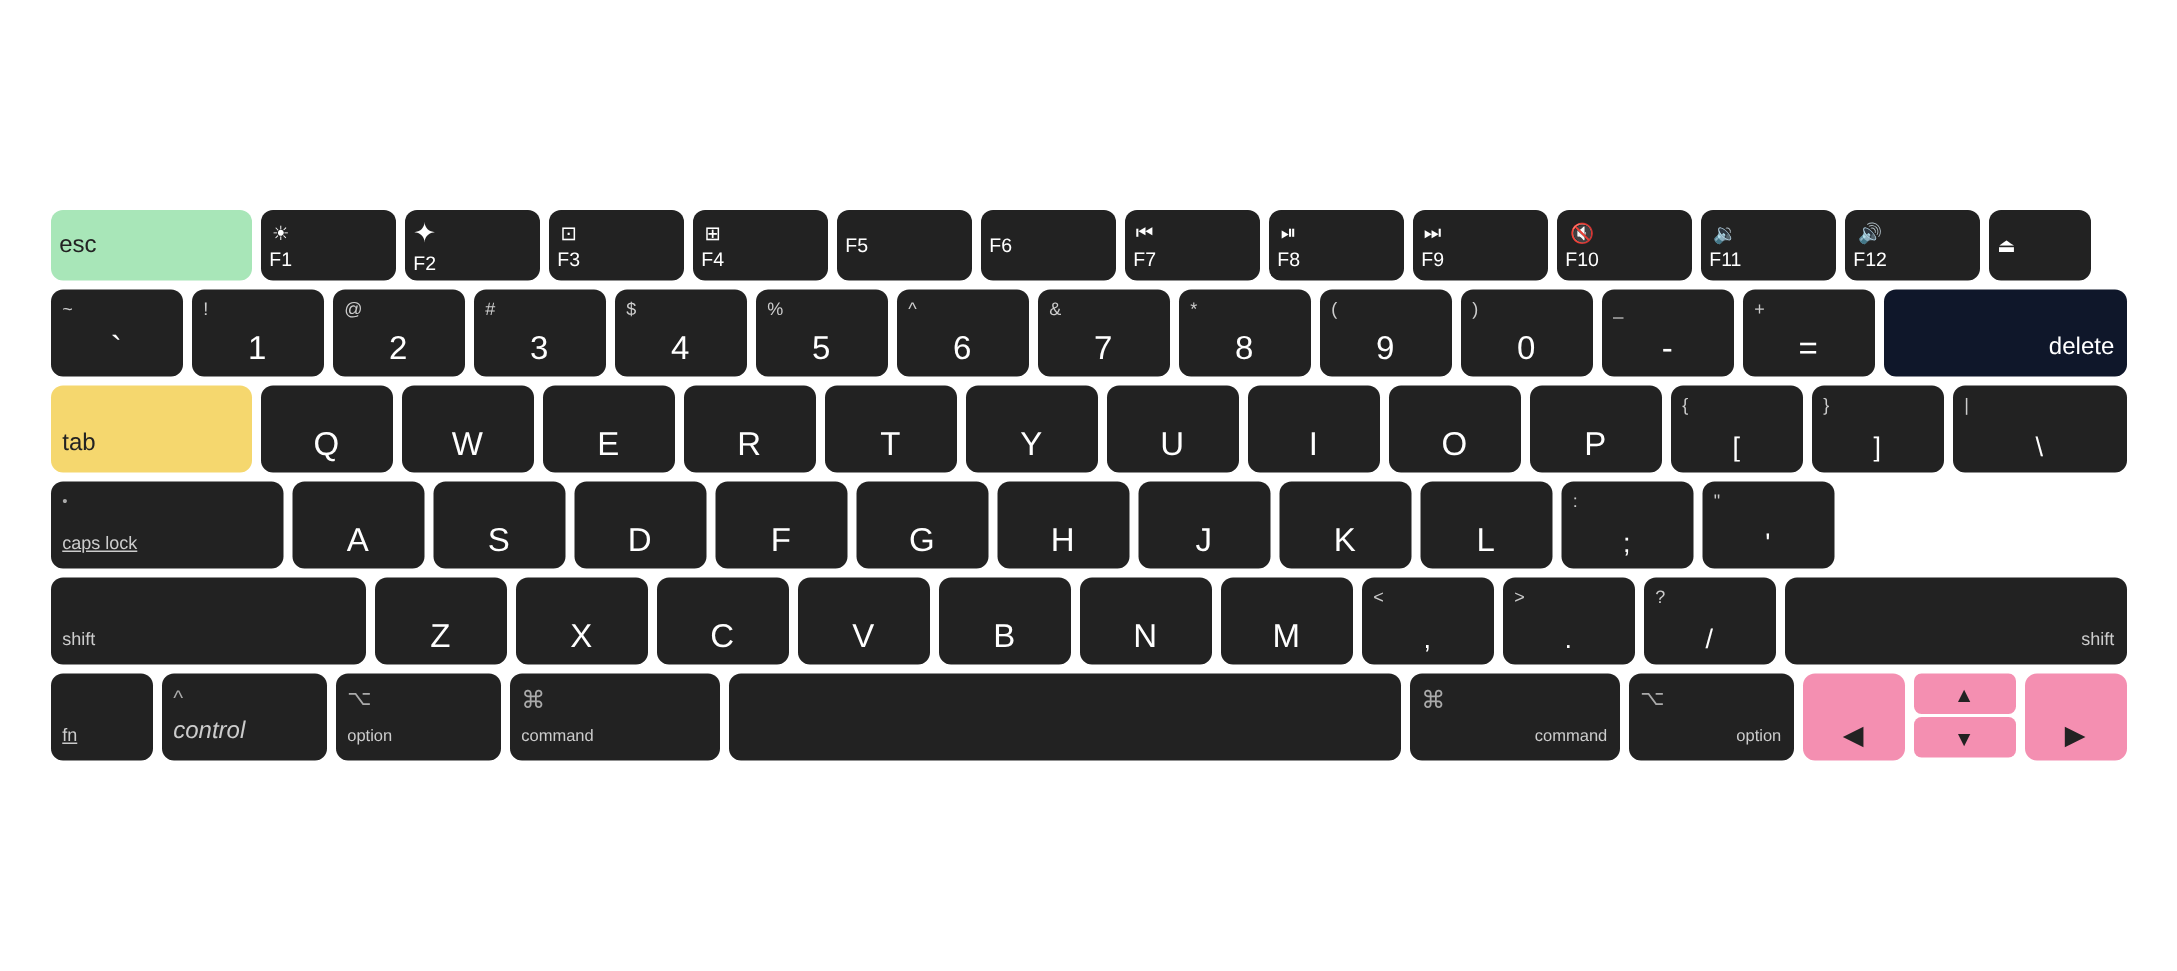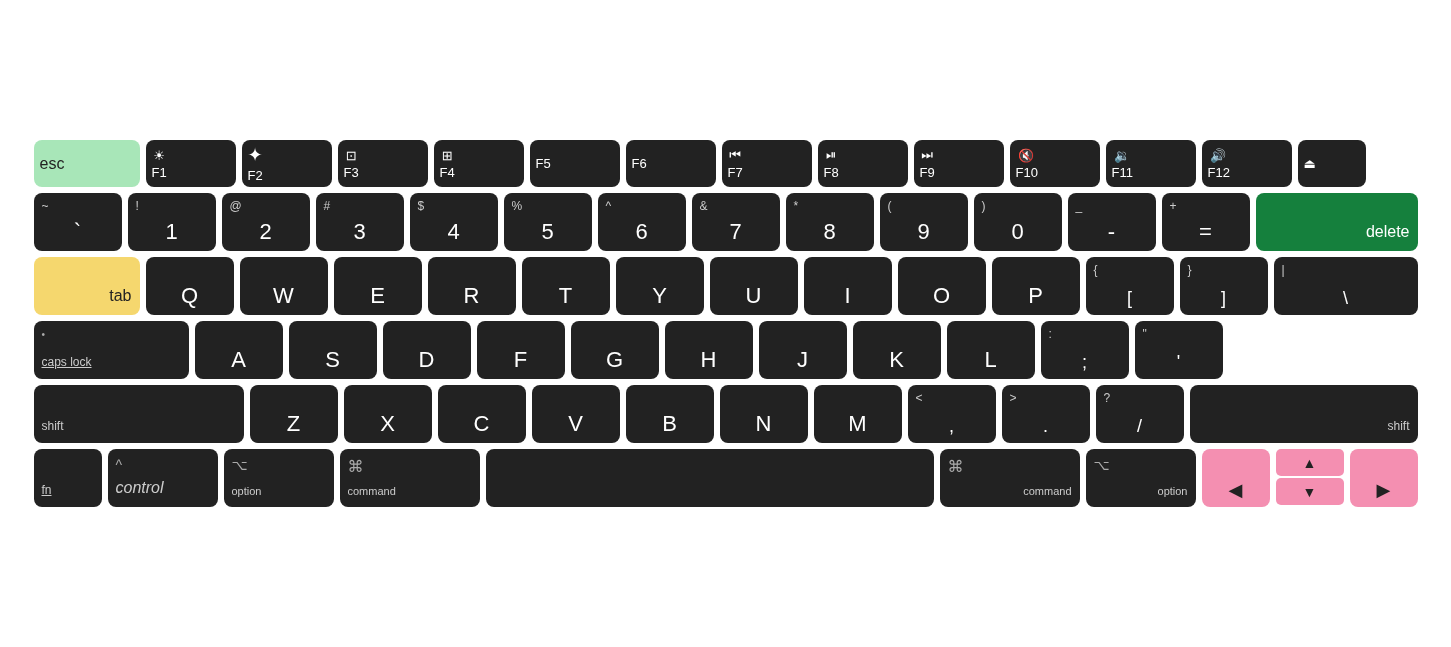--- a/index.html
+++ b/index.html
@@ -68,7 +68,7 @@
     .w-88  { width: 88px; }
     .w-90  { width: 90px; }
     .w-110 { width: 110px; }
-    .w-130 { width: 106px; }
+    .w-130 { width: 134px; }
     .w-140 { width: 140px; }
     .w-155 { width: 155px; }
     .w-210 { width: 210px; }

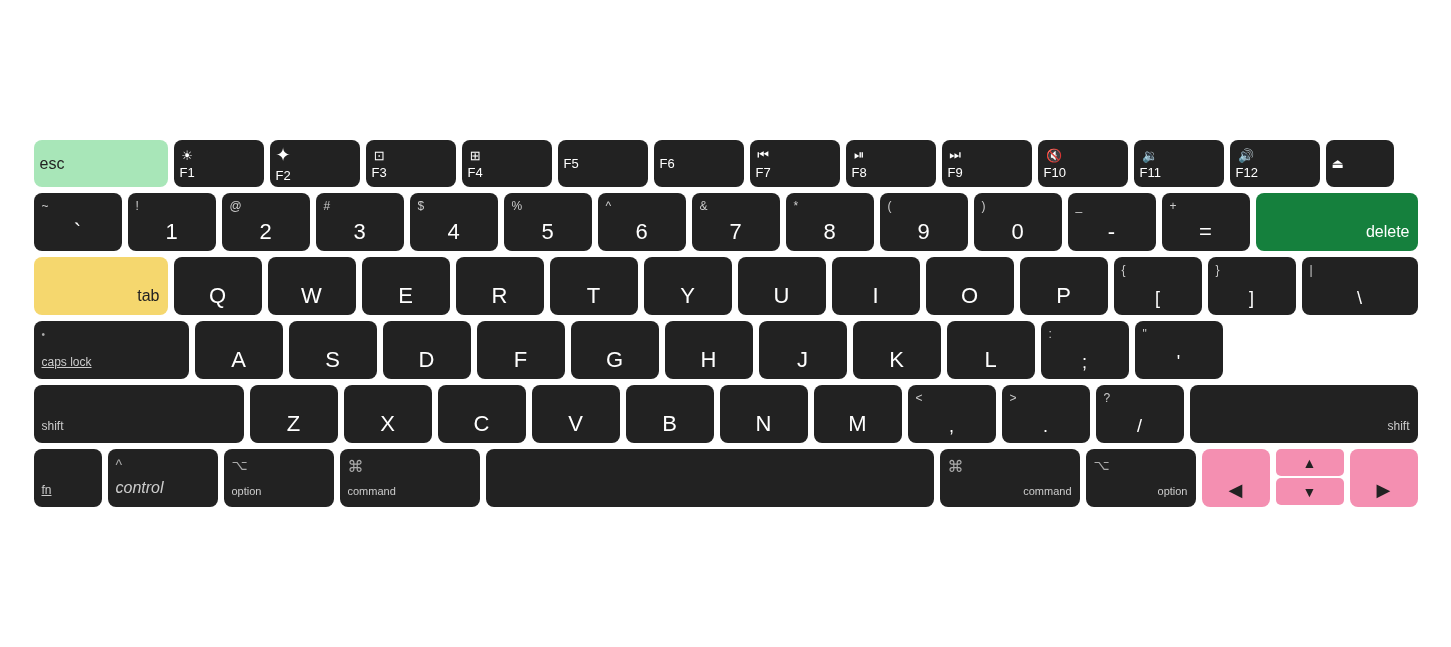--- a/index.html
+++ b/index.html
@@ -54,7 +54,7 @@
     
     .esc-key { background: #a8e6b8; color: #222; }
     .tab-key { background: #f5d76e; color: #222; }
-    .delete-key { background: #15803d; color: #fff; }
+    .delete-key { background: #0f172a; color: #fff; }
     .capslock-key { background: #222; }
     .shift-key-l { background: #222; }
     .shift-key-r { background: #222; }

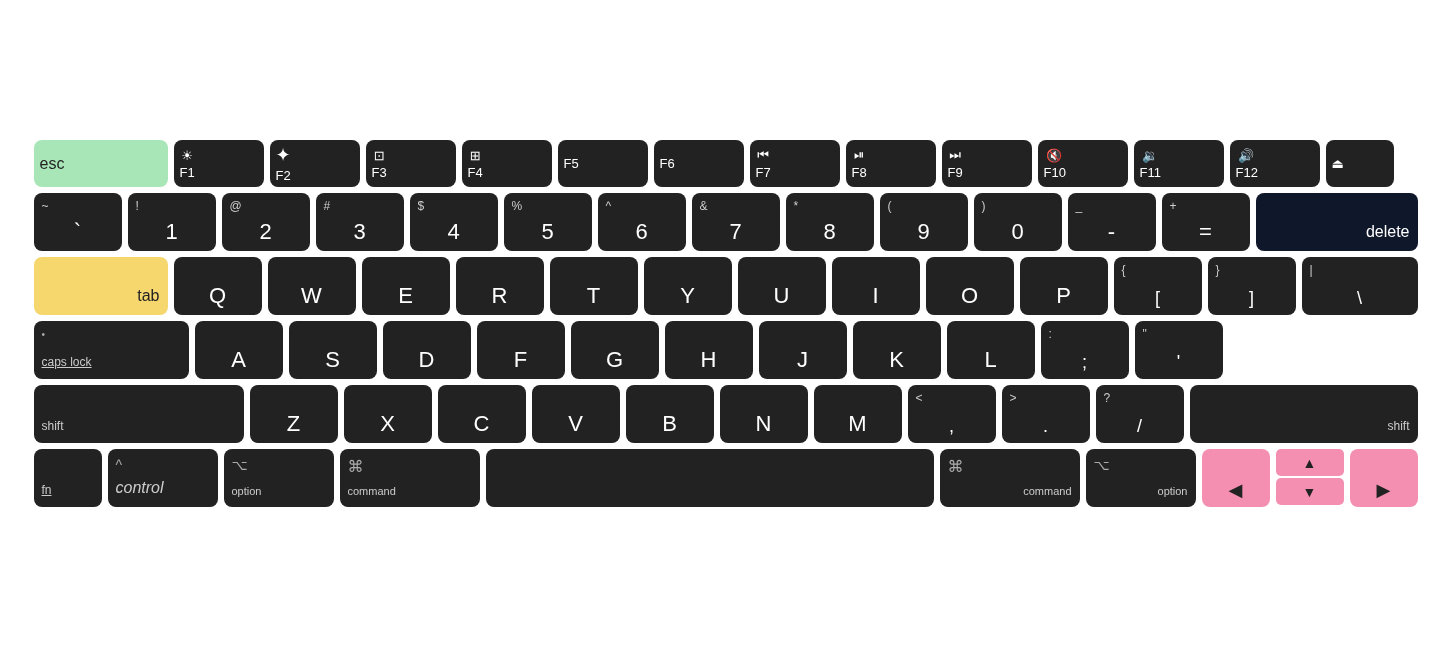--- a/index.html
+++ b/index.html
@@ -259,7 +259,7 @@
   </div>
 
   <div class="row">
-    <div class="key tab-key w-130" style="align-items:flex-end;justify-content:flex-end;">
+    <div class="key tab-key w-130" style="align-items:flex-start;justify-content:flex-end;">
       <span style="font-size:16px;color:#222;padding-bottom:4px;">tab</span>
     </div>
     <div class="key w-88">

